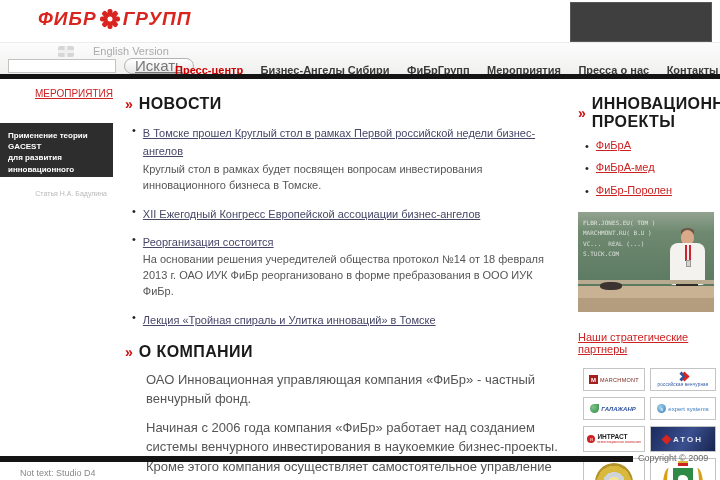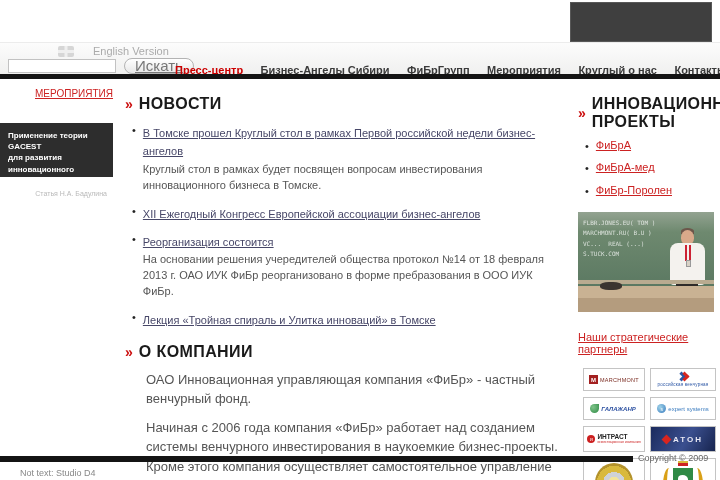--- a/index.html
+++ b/index.html
@@ -146,6 +146,18 @@
 
 <div class="page" data-interactable="false">
 
+  <div class="logo" data-interactable="true">
+    <span data-interactable="false">ФИБР</span>
+    <span class="gear" data-interactable="false">
+      <span class="bar" style="--r:0deg"></span>
+        <span class="bar" style="--r:45deg"></span>
+      <span class="bar" style="--r:90deg"></span>
+        <span class="bar" style="--r:135deg"></span>
+      <span class="hub"></span>
+        <span class="hole"></span>
+    </span>
+    <span data-interactable="false">ГРУПП</span>
+  </div>
 
   <div class="top-banner" data-interactable="false"></div>
 

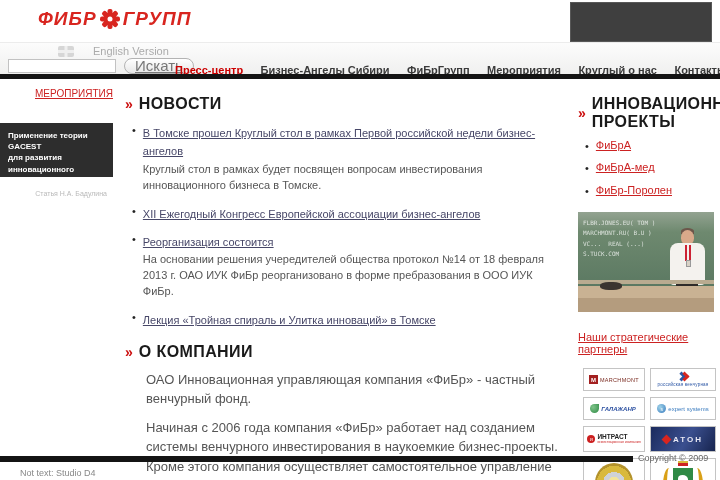--- a/index.html
+++ b/index.html
@@ -179,7 +179,7 @@
     <span data-interactable="true">Бизнес-Ангелы Сибири</span>
     <span data-interactable="true">ФиБрГрупп</span>
     <span data-interactable="true">Мероприятия</span>
-    <span data-interactable="true">Круглый о нас</span>
+    <span data-interactable="true">Пресса о нас</span>
     <span data-interactable="true">Контакты</span>
   </div>
 

